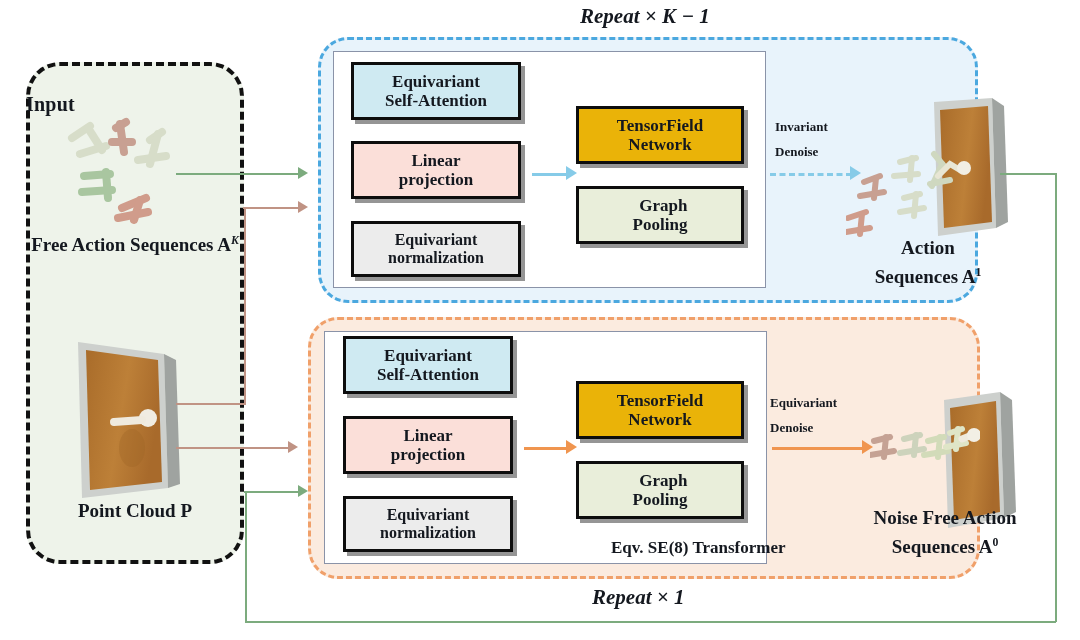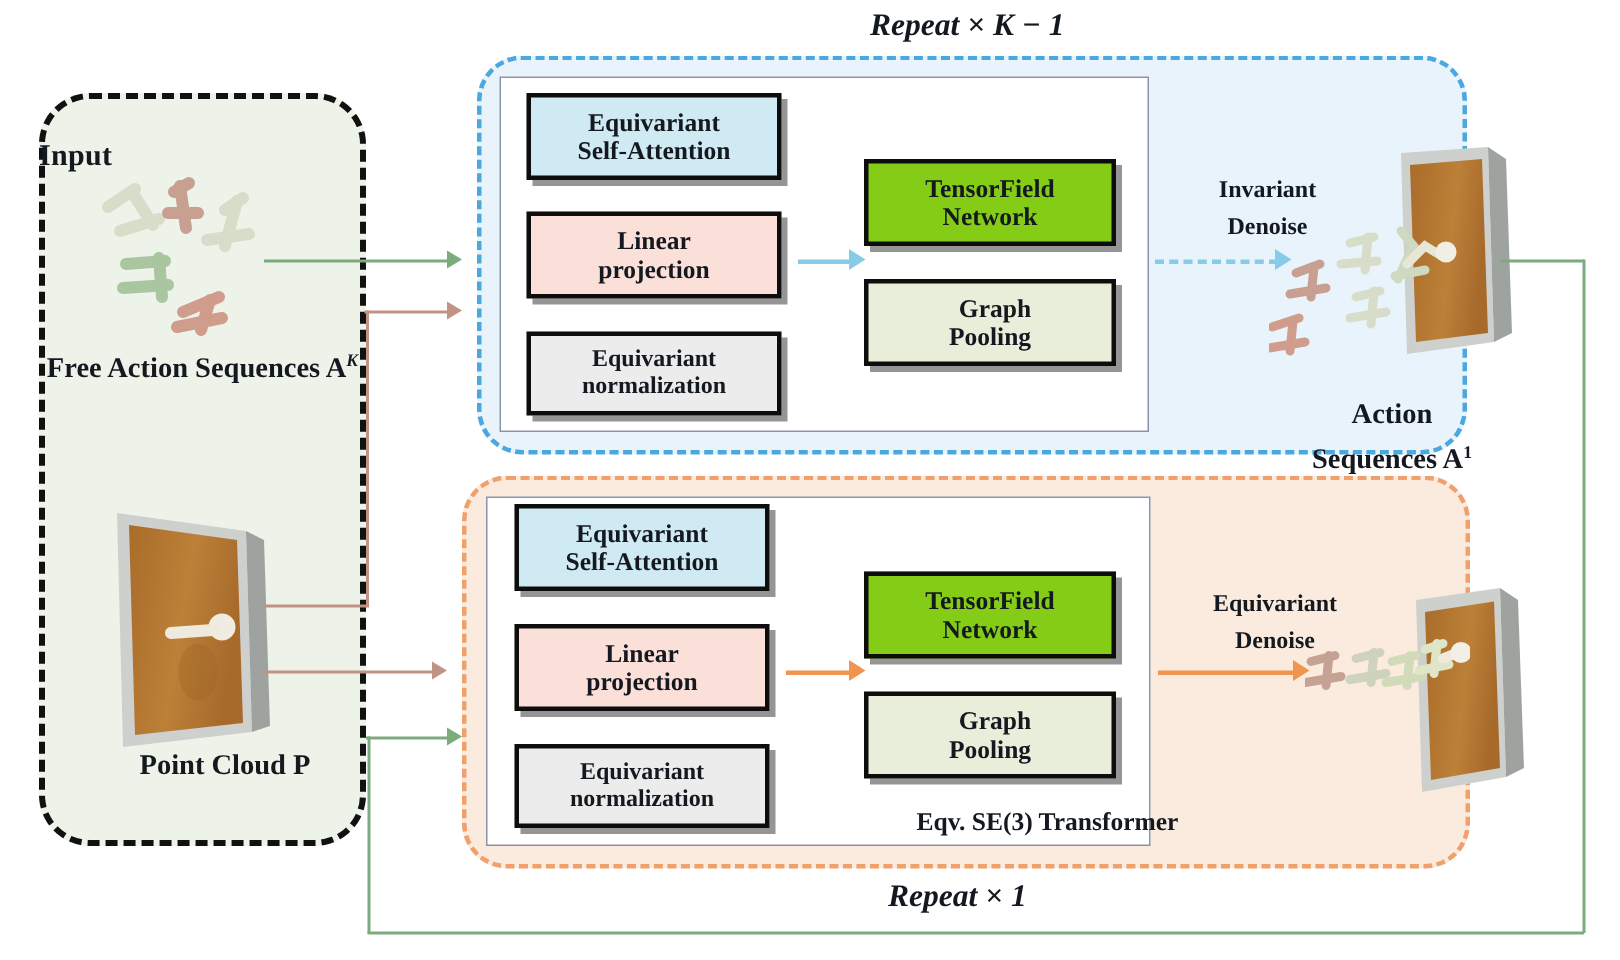--- a/index.html
+++ b/index.html
@@ -66,7 +66,7 @@
   .c-attn{background:#cfeaf2;}
   .c-linear{background:#fbdfd9;}
   .c-norm{background:#ececec;}
-  .c-tfn{background:#84cc16;}
+  .c-tfn{background:#eab308;}
   .c-pool{background:#e9eeda;text-align:right;}
 
   

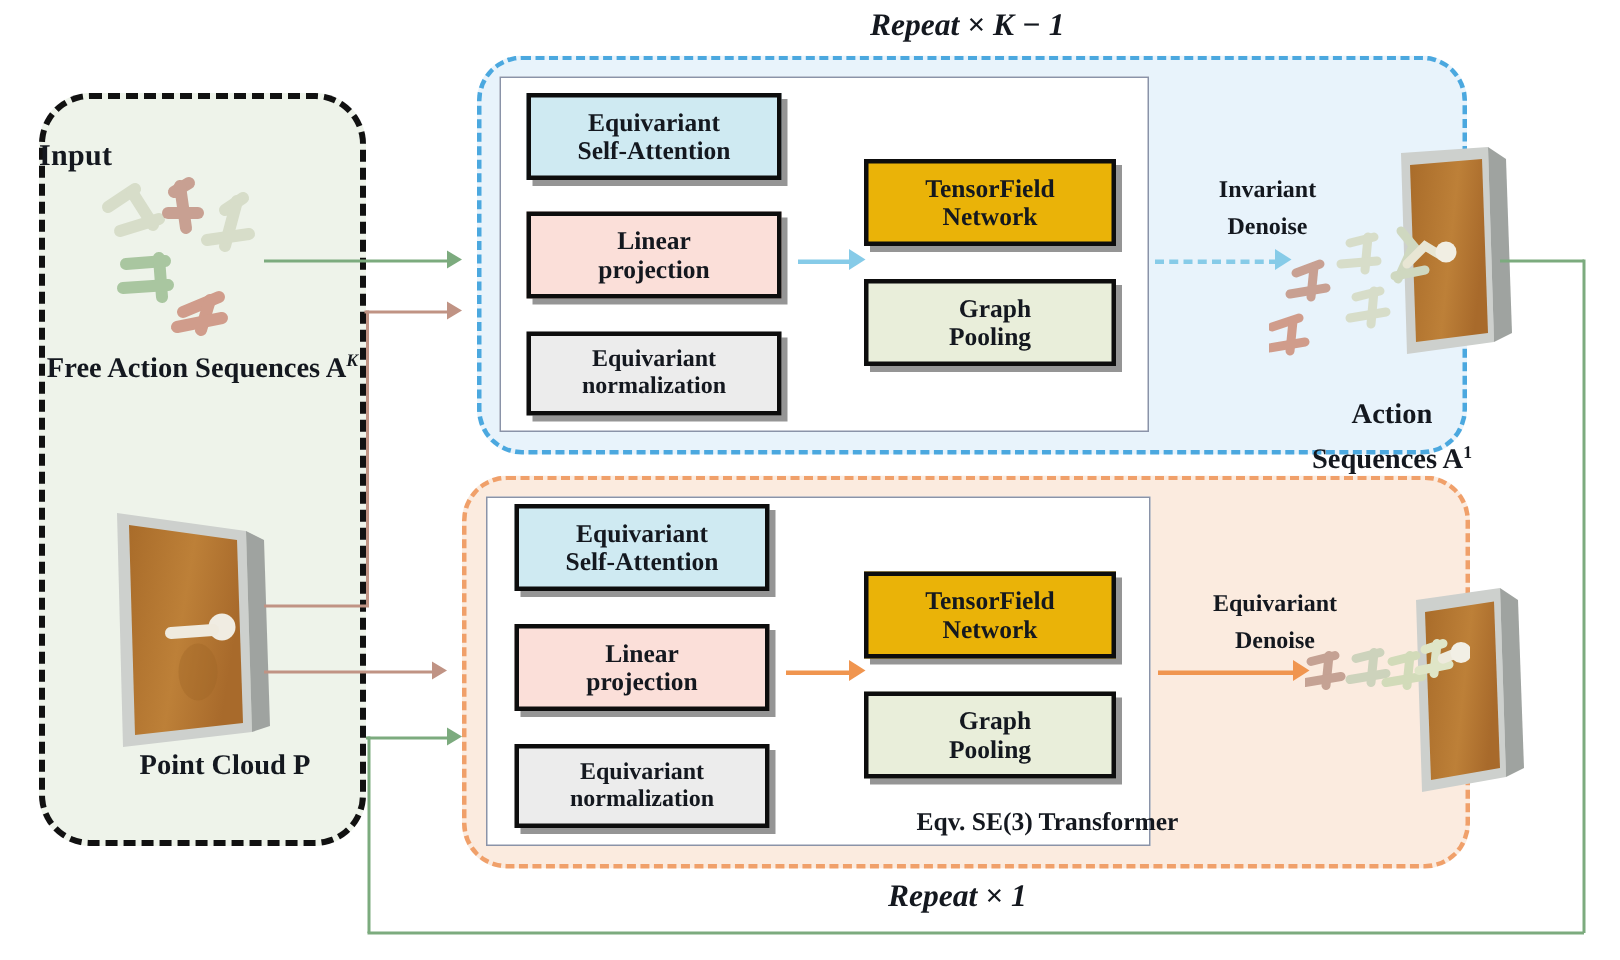--- a/index.html
+++ b/index.html
@@ -93,7 +93,7 @@
 
   
   .denoise-lbl{
-    font-weight:bold;font-size:16px;color:#14181f;text-align:center;
+    font-weight:bold;font-size:13px;color:#14181f;
     line-height:25px;
   }
   .den-top{left:775px;top:114px;width:140px;}

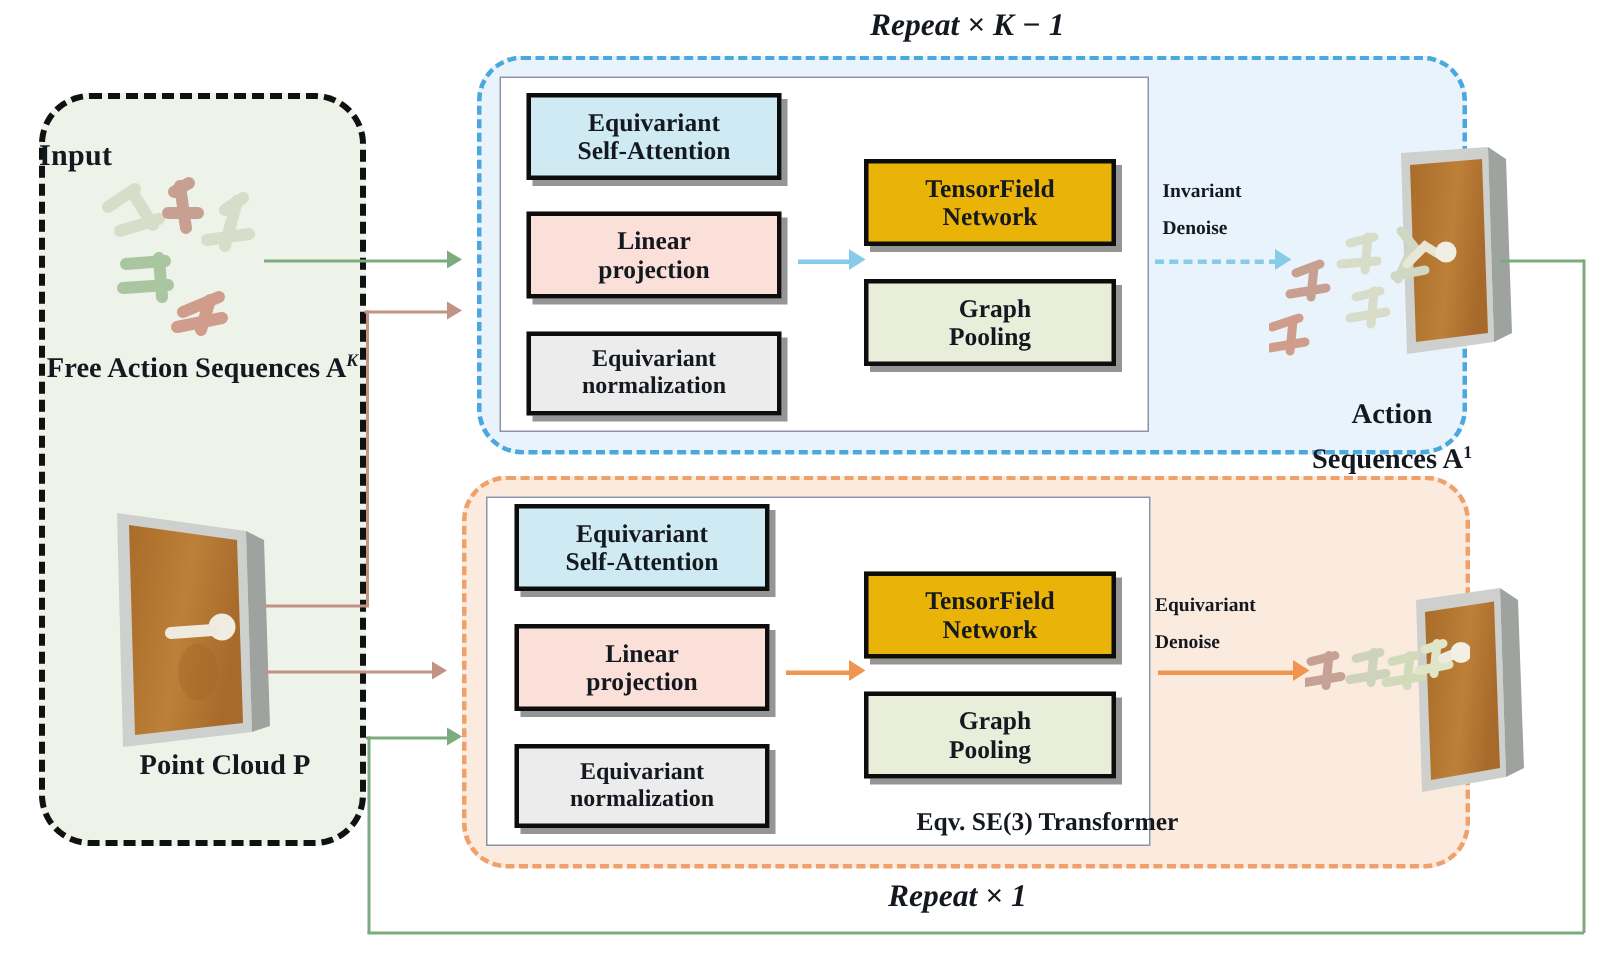--- a/index.html
+++ b/index.html
@@ -104,7 +104,7 @@
     font-weight:bold;font-size:19px;color:#14181f;text-align:center;
     line-height:25px;
   }
-  .out-top{left:845px;top:235px;width:166px;margin-top:29px;}
+  .out-top{left:845px;top:235px;width:166px;}
   .out-bot{left:853px;top:505px;width:184px;}
 
   

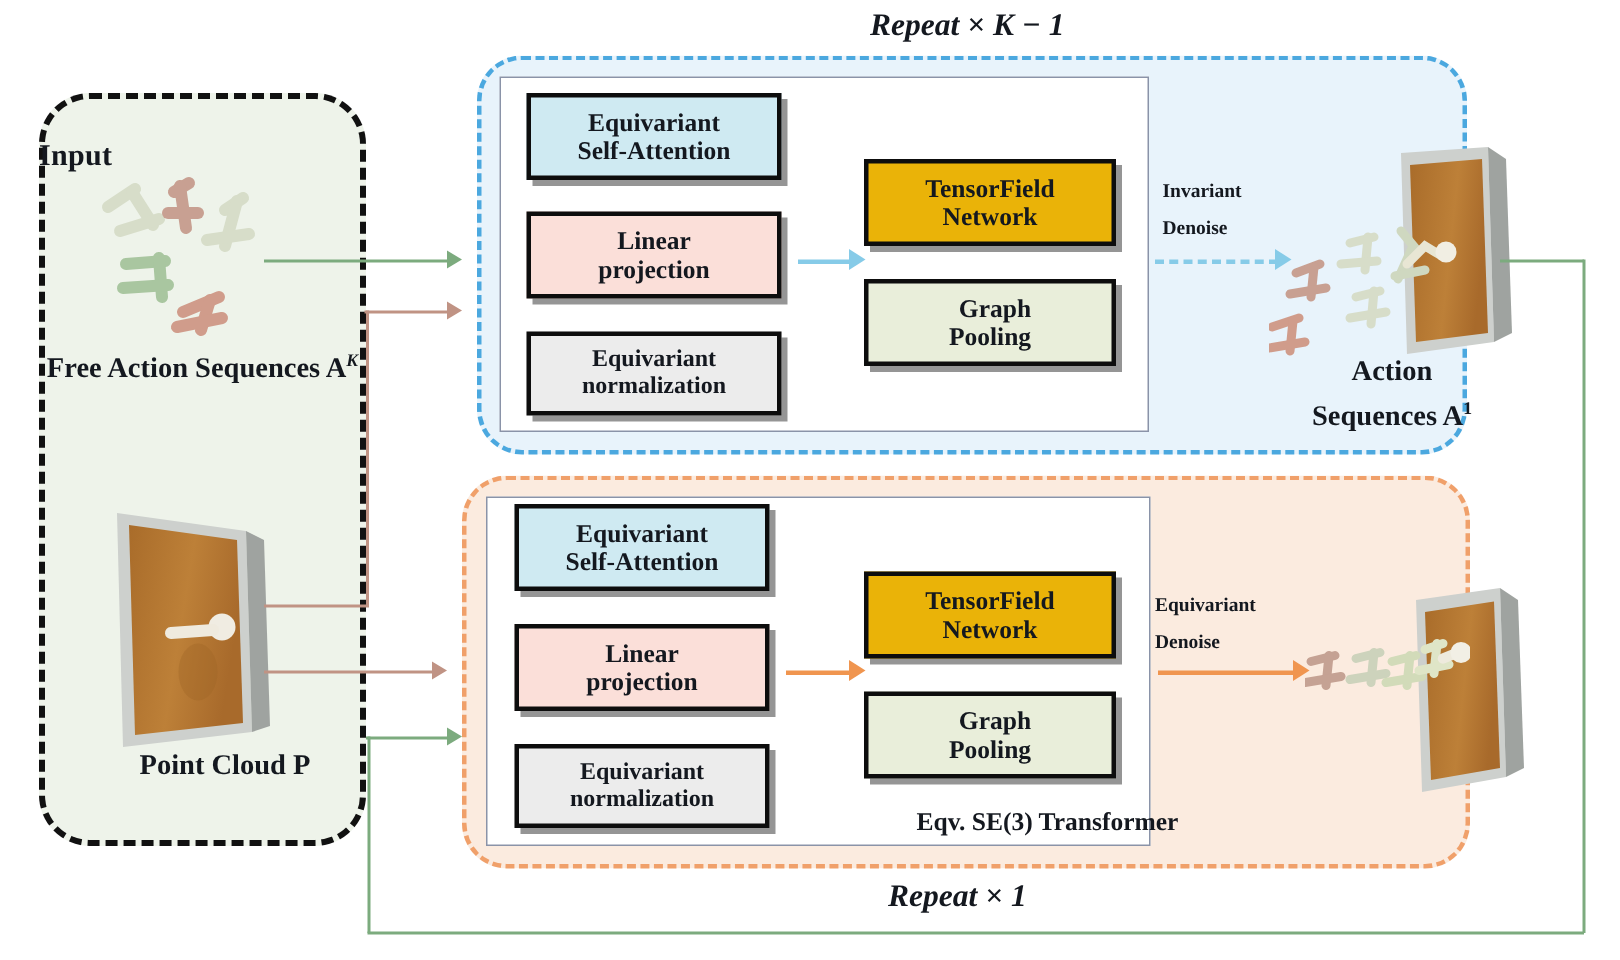--- a/index.html
+++ b/index.html
@@ -27,7 +27,7 @@
     font-weight:bold;font-size:19px;line-height:25px;color:#14181f;
   }
   .pc-caption{
-    left:37px;top:500px;width:226px;text-align:center;
+    left:22px;top:500px;width:226px;text-align:center;
     font-weight:bold;font-size:19px;color:#14181f;
   }
   .cap-sup{font-style:italic;}

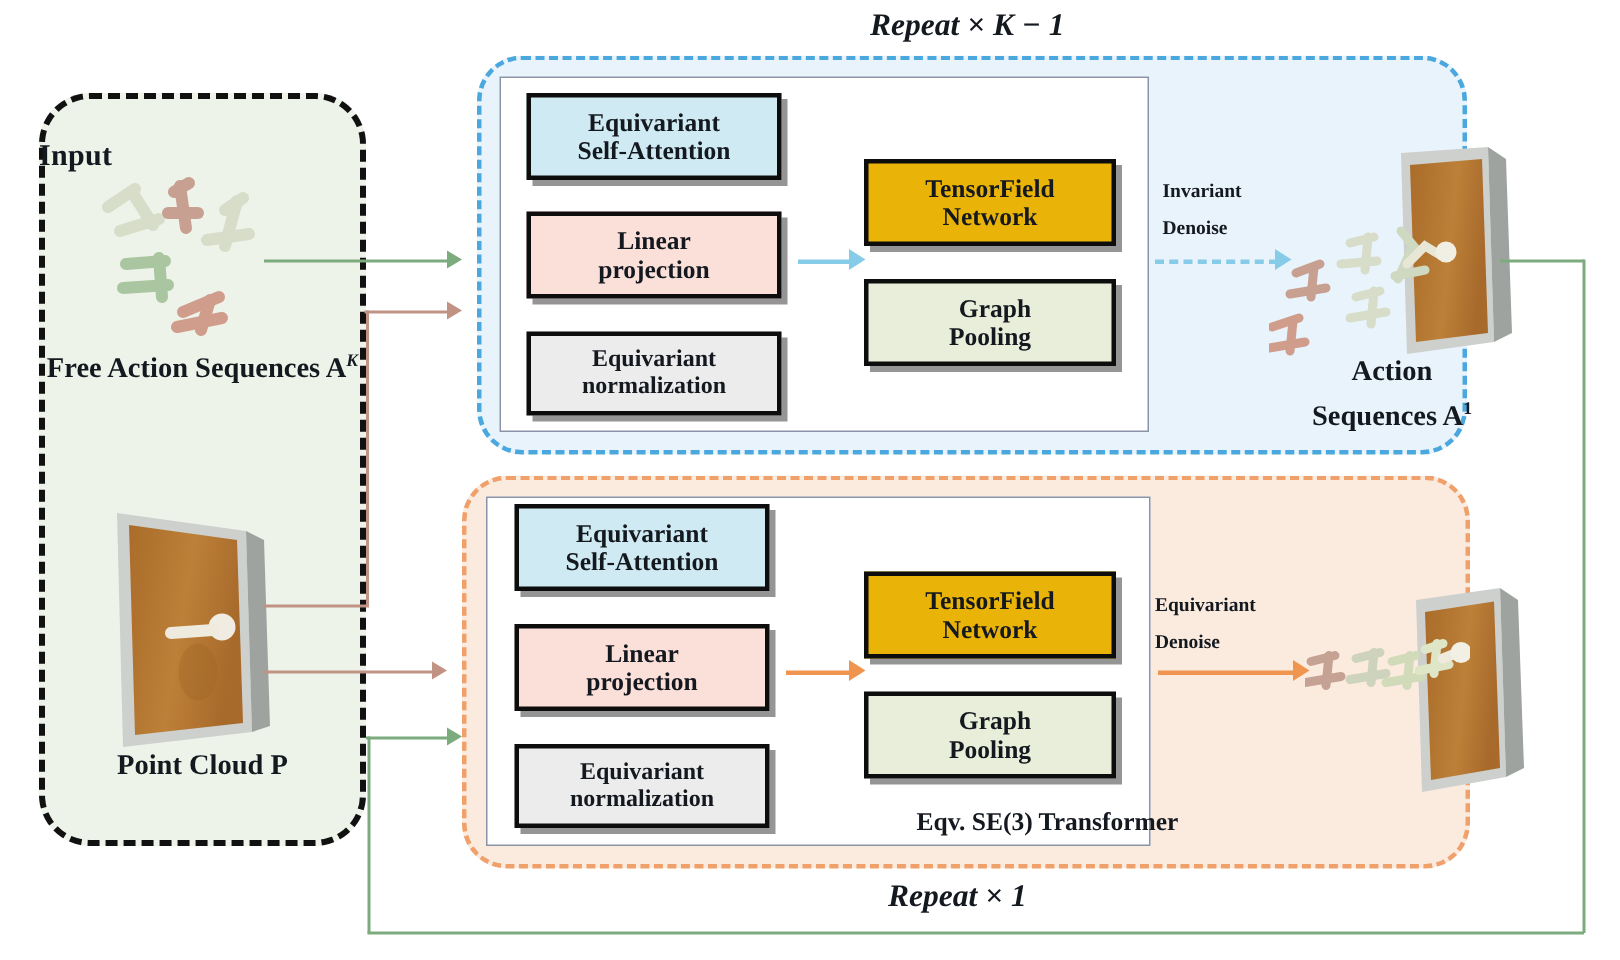--- a/index.html
+++ b/index.html
@@ -377,6 +377,10 @@
     </svg>
   </div>
 
+  <div class="abs out-cap out-bot">
+    <span>Noise Free Action</span><br>
+    <span>Sequences A</span><sup>0</sup>
+  </div>
 
   <div class="ln ln-h g-col" style="left:176px;top:173px;width:124px;"></div>
   <div class="arrow-head" style="left:298px;top:167px;border-left:10px solid #7cab7e;"></div>

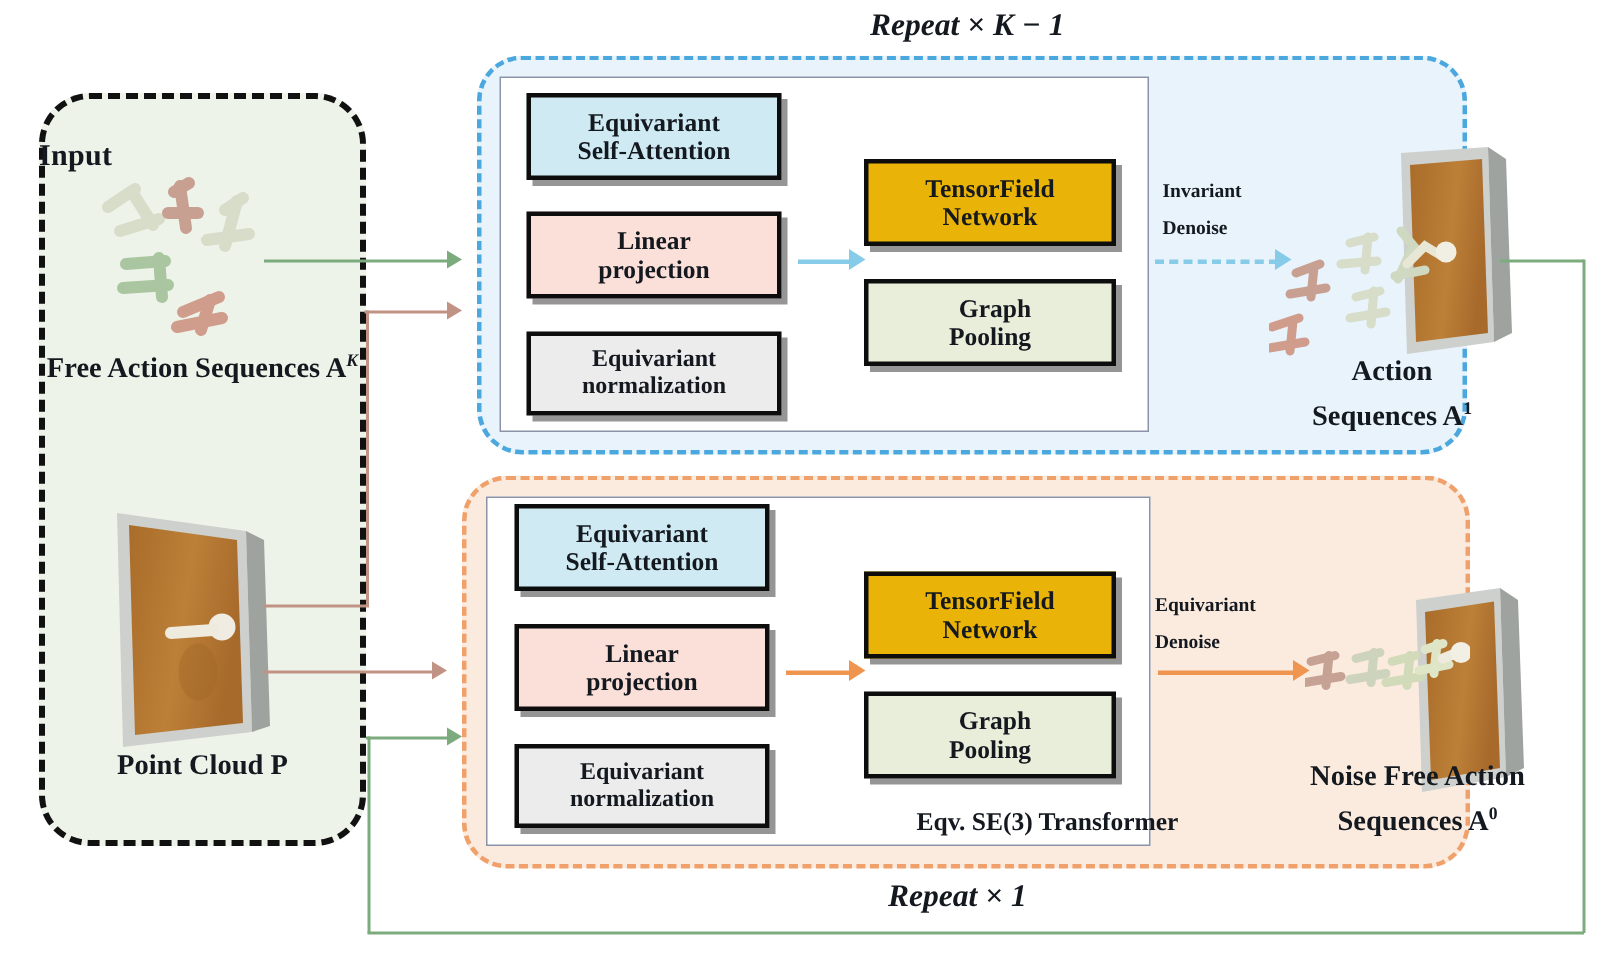--- a/index.html
+++ b/index.html
@@ -296,7 +296,7 @@
 
   <div class="abs mod-dash mod-bot"></div>
   <div class="abs inner-box inner-bot"></div>
-  <div class="abs inner-label inner-label-bot">Eqv. SE(3) Transformer</div>
+  <div class="abs inner-label inner-label-bot">Eqv. SE(8) Transformer</div>
 
   <div class="abs stage c-attn s-attn-b">
     <div>

